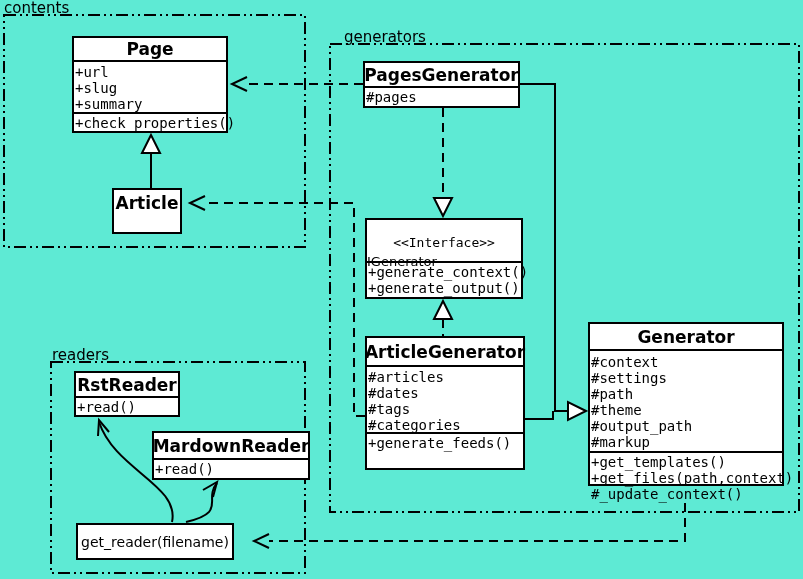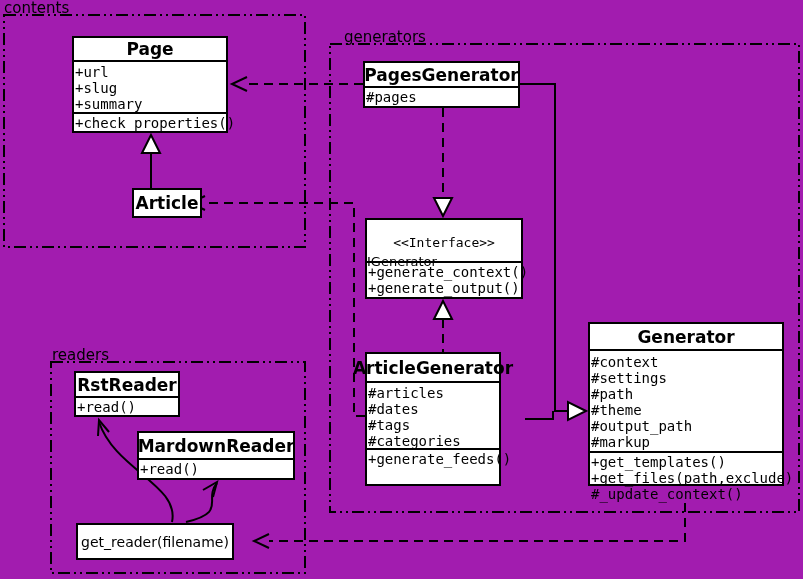--- a/index.html
+++ b/index.html
@@ -3,7 +3,7 @@
 <meta charset="utf-8">
 <style>
   html,body{margin:0;padding:0;background:#ffffff;}
-  .stage{position:relative;width:803px;height:579px;background:#a21caf;overflow:hidden;
+  .stage{position:relative;width:803px;height:579px;background:#5eead4;overflow:hidden;
          font-family:"DejaVu Sans","Liberation Sans",sans-serif;color:#000;}
   .stage svg{position:absolute;left:0;top:0;}
   .pkg-label{position:absolute;font-size:15px;line-height:15px;white-space:nowrap;}

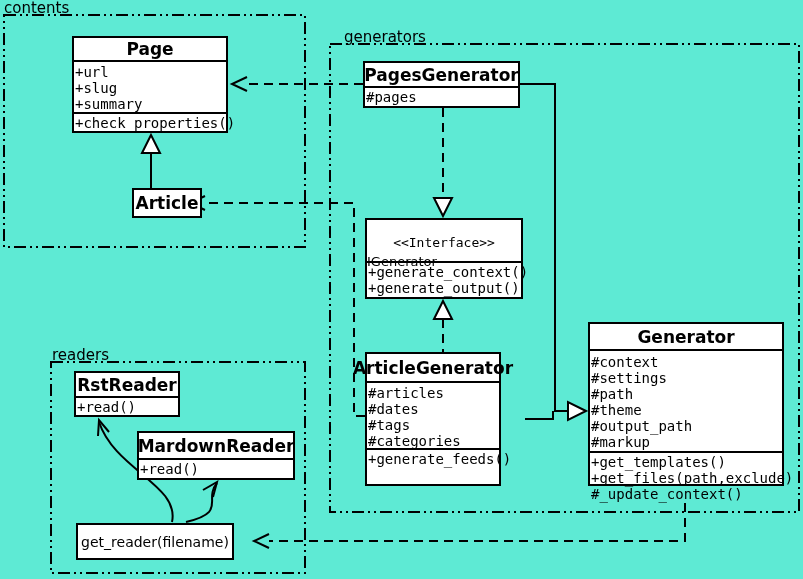--- a/index.html
+++ b/index.html
@@ -75,7 +75,7 @@
     </div>
   </div>
 
-  <div class="box" style="left:132px;top:188px;width:70px;height:30px">
+  <div class="box" style="left:112px;top:188px;width:70px;height:46px">
     <div class="t" style="height:26px">Article</div>
   </div>
 

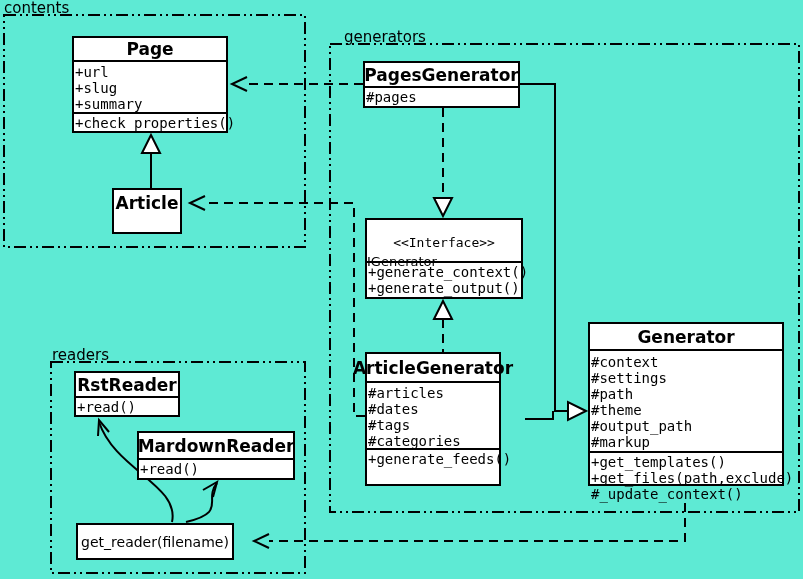--- a/index.html
+++ b/index.html
@@ -97,7 +97,7 @@
     </div>
   </div>
 
-  <div class="box" style="left:365px;top:352px;width:136px;height:134px">
+  <div class="box" style="left:365px;top:336px;width:160px;height:134px">
     <div class="t" style="height:27px">ArticleGenerator</div>
     <div class="sec" style="height:67px;padding-top:2px">
       <div class="m">#articles</div>

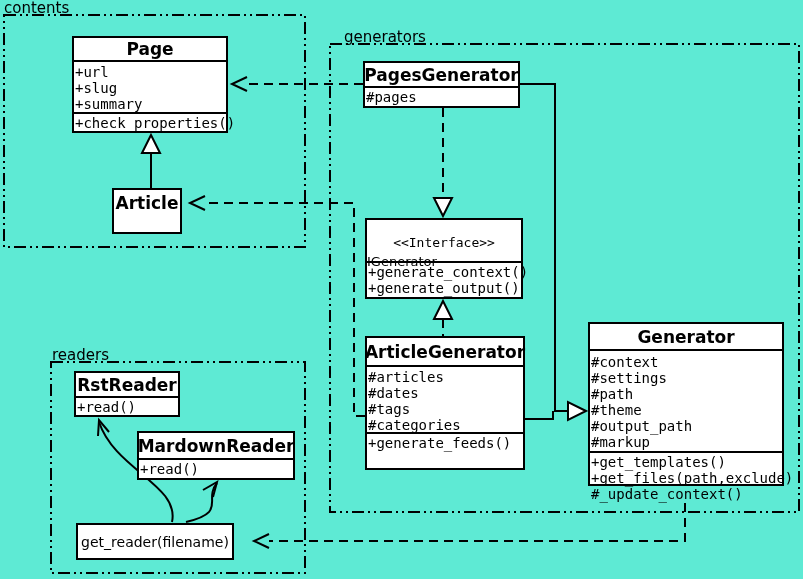--- a/index.html
+++ b/index.html
@@ -134,7 +134,7 @@
     </div>
   </div>
 
-  <div class="box" style="left:137px;top:431px;width:158px;height:49px">
+  <div class="box" style="left:152px;top:431px;width:158px;height:49px">
     <div class="t" style="height:25px">MardownReader</div>
     <div class="sec" style="height:20px">
       <div class="m">+read()</div>

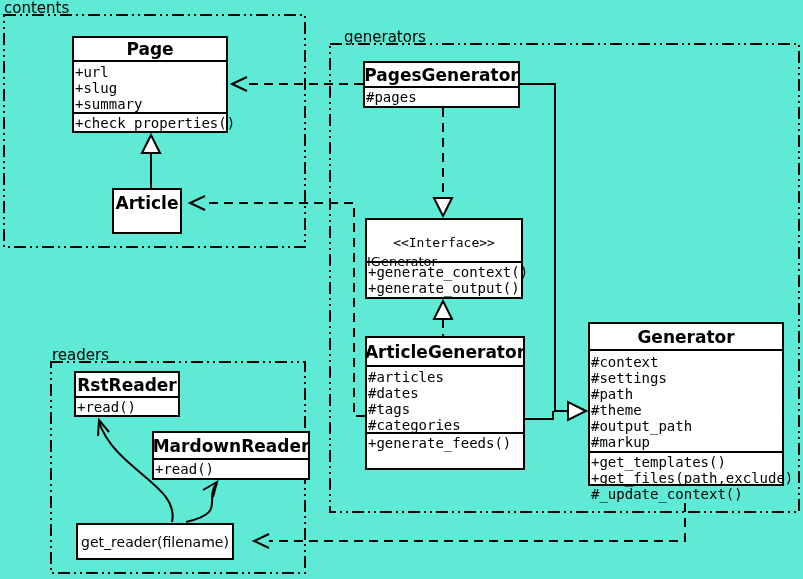--- a/index.html
+++ b/index.html
@@ -122,7 +122,7 @@
     </div>
     <div class="sec" style="height:50px">
       <div class="m">+get_templates()</div>
-      <div class="m">+get_files(path,exclude)</div>
+      <div class="m">+get_files(path,context)</div>
       <div class="m">#_update_context()</div>
     </div>
   </div>

